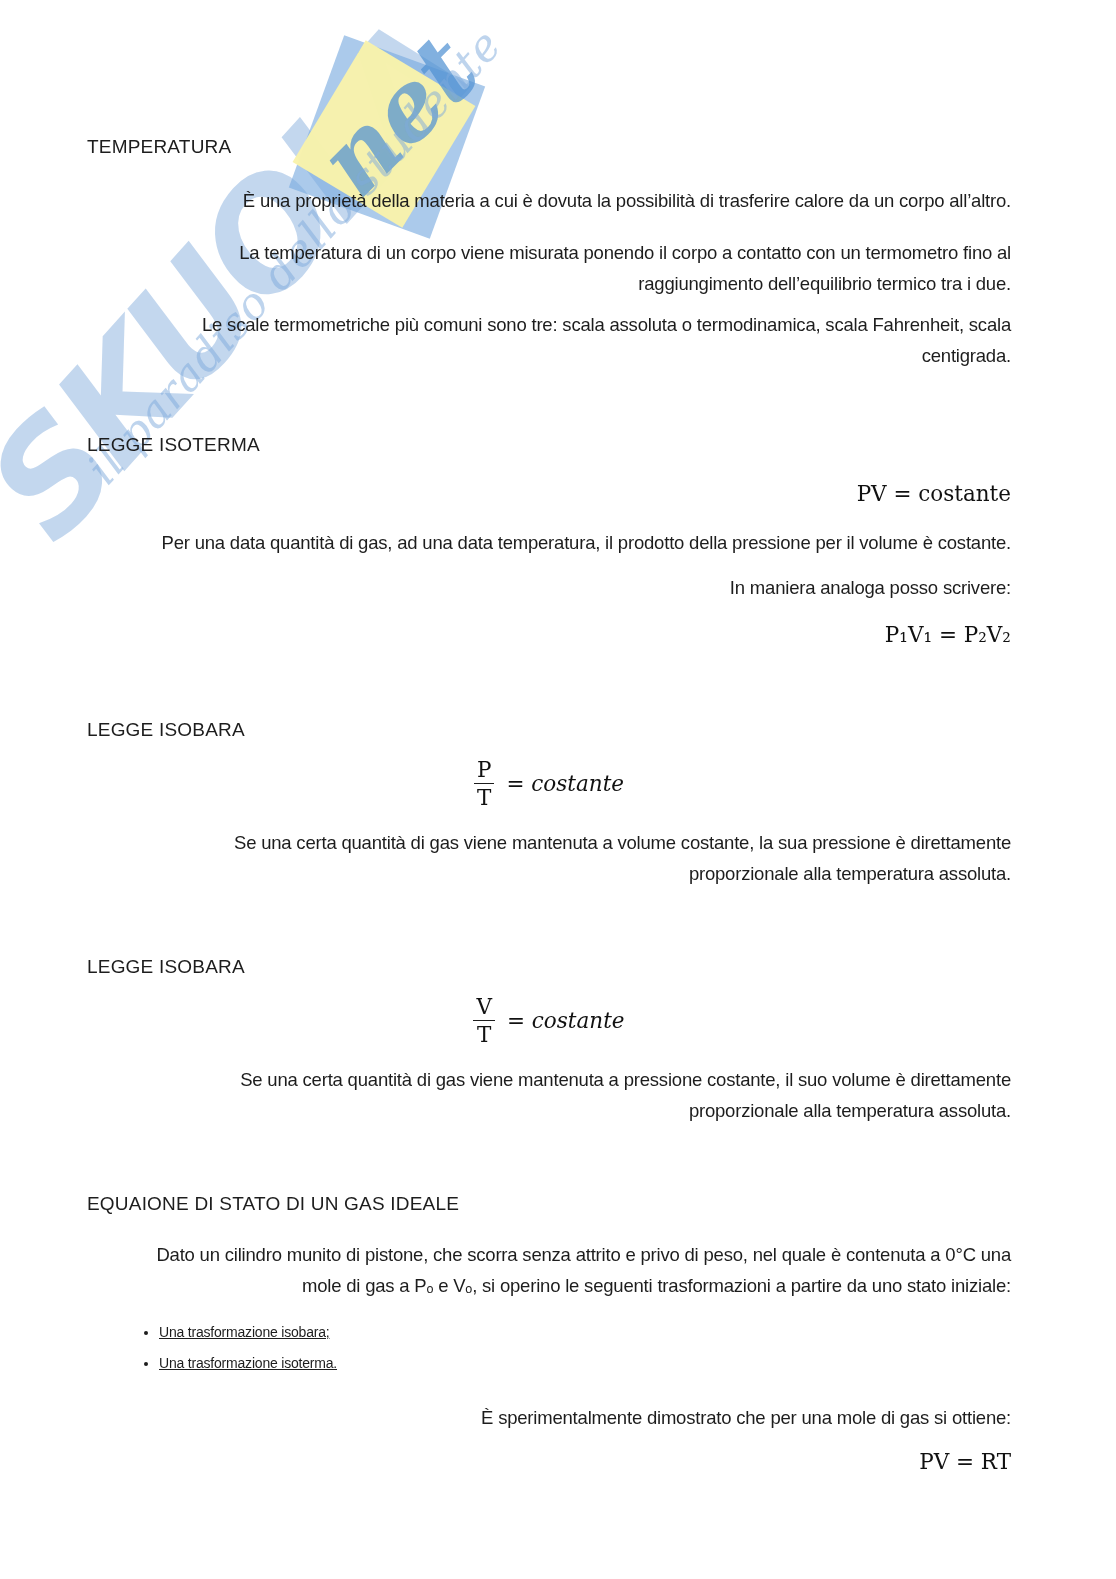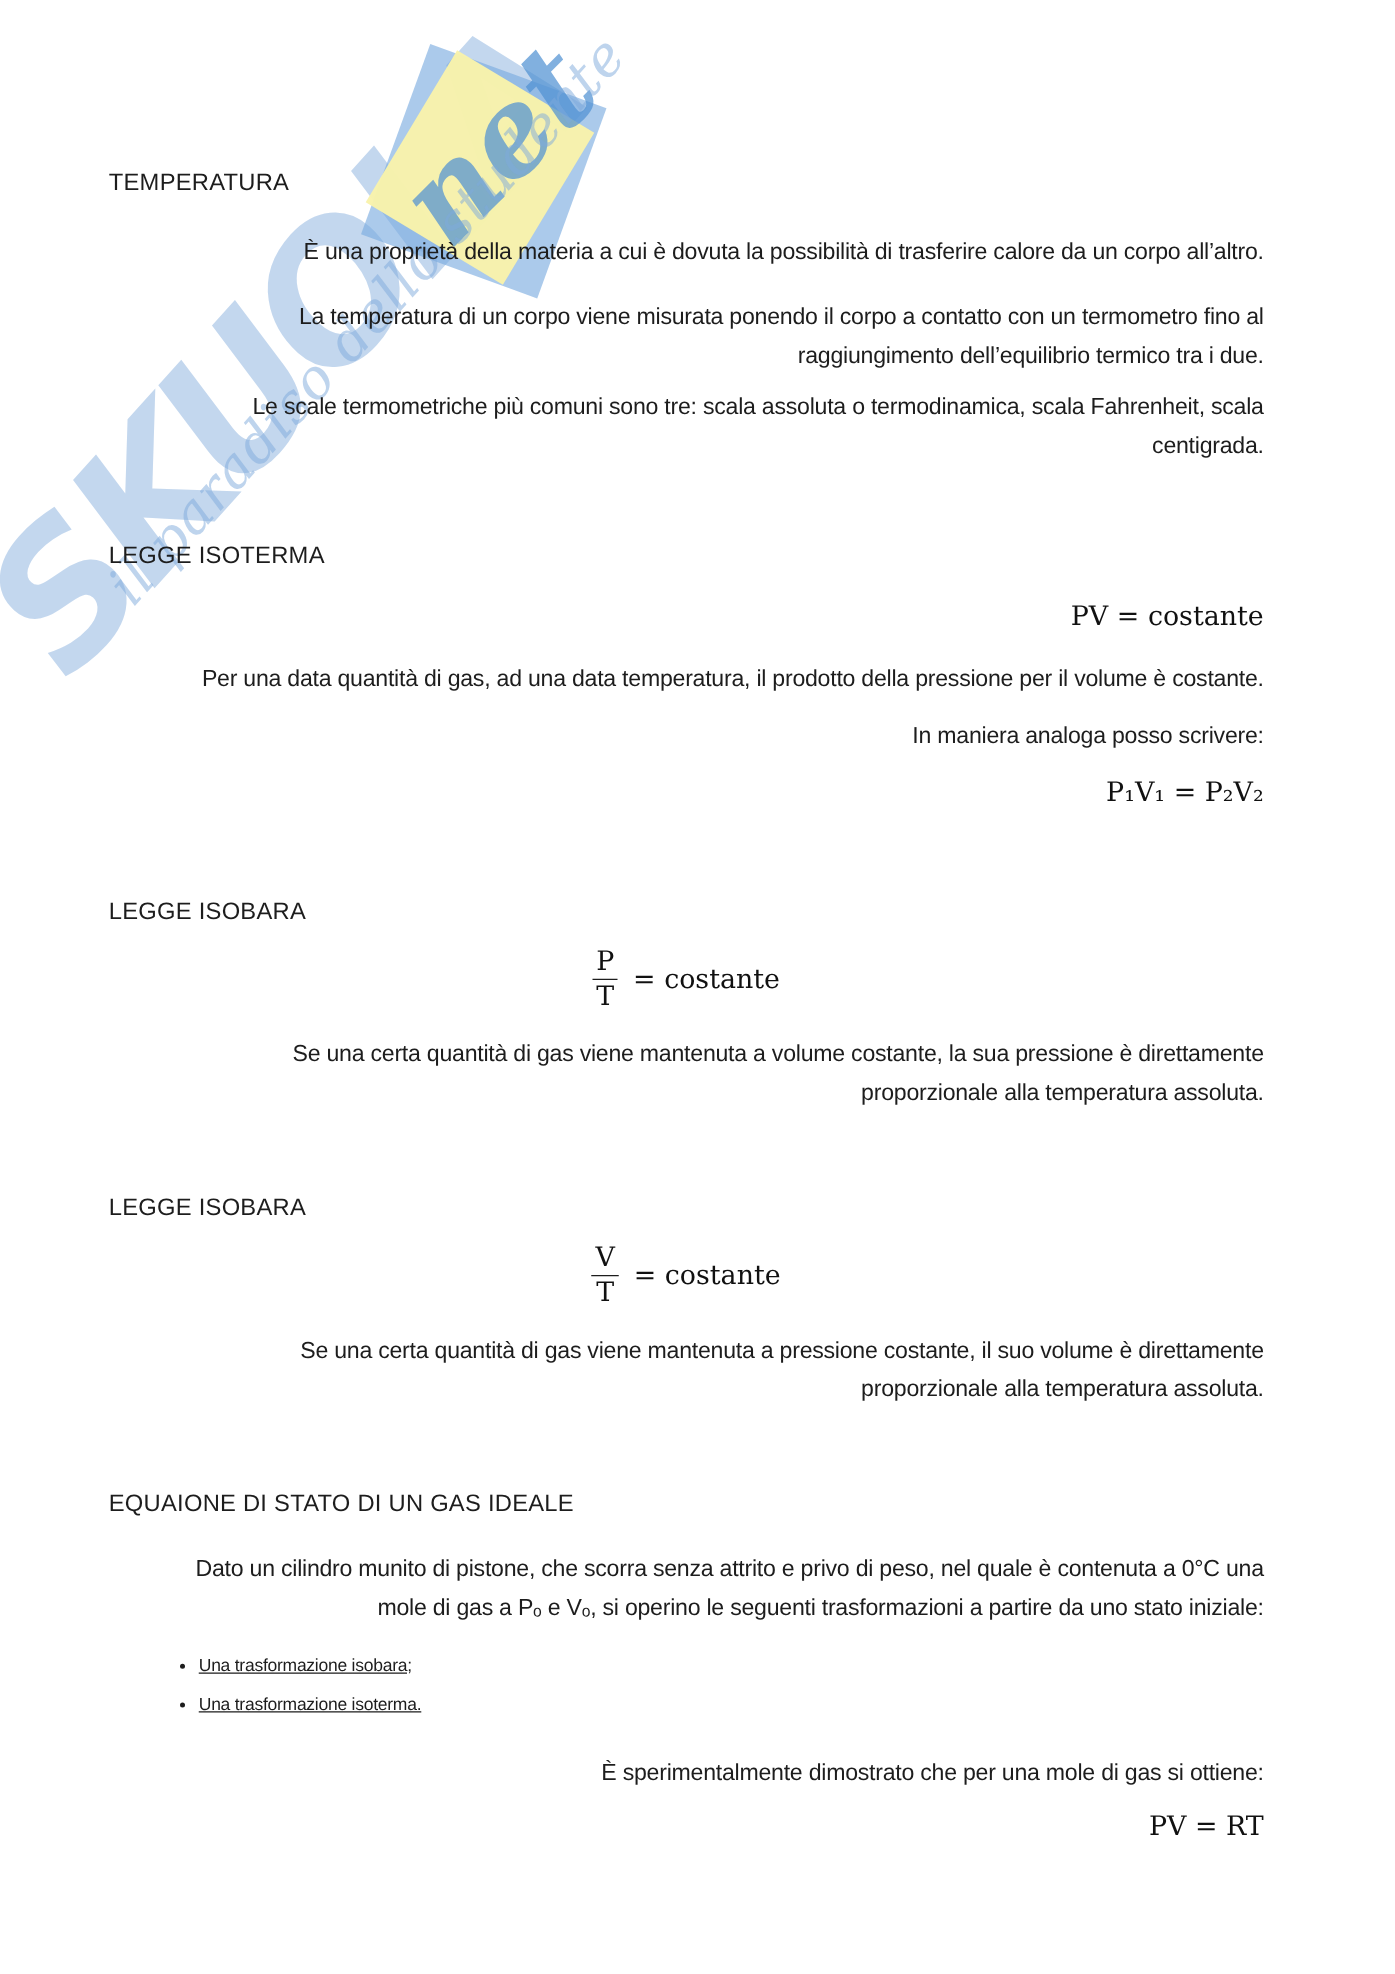--- a/index.html
+++ b/index.html
@@ -90,7 +90,7 @@
   .frac { display: inline-flex; flex-direction: column; align-items: center; }
   .frac .num { line-height: 25px; border-bottom: 1.6px solid #1d1d1d; padding: 0 3px 1px 3px; }
   .frac .den { line-height: 25px; padding-top: 1px; }
-  .frac-rhs { margin-left: 12px; }
+  .frac-rhs { margin-left: 12px; font-style: italic; }
   ul.bullets { margin: 0; padding: 0 0 0 72px; }
   ul.bullets li {
     font-size: 14px; line-height: 31px; letter-spacing: -0.2px; text-decoration: underline;

